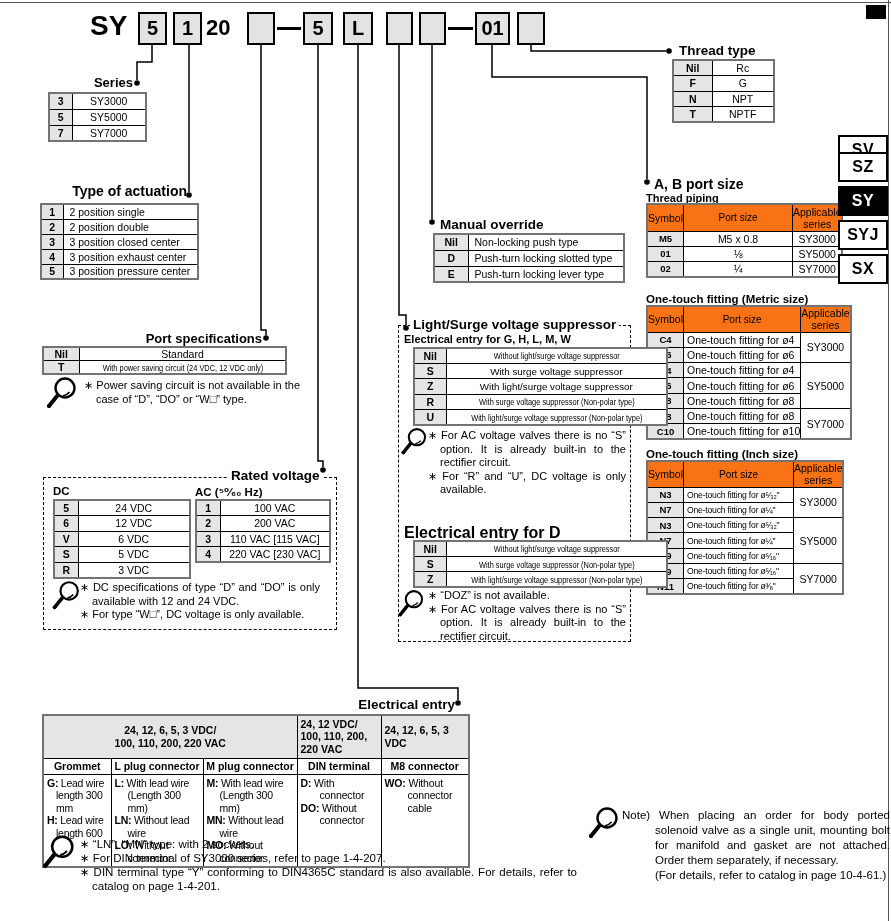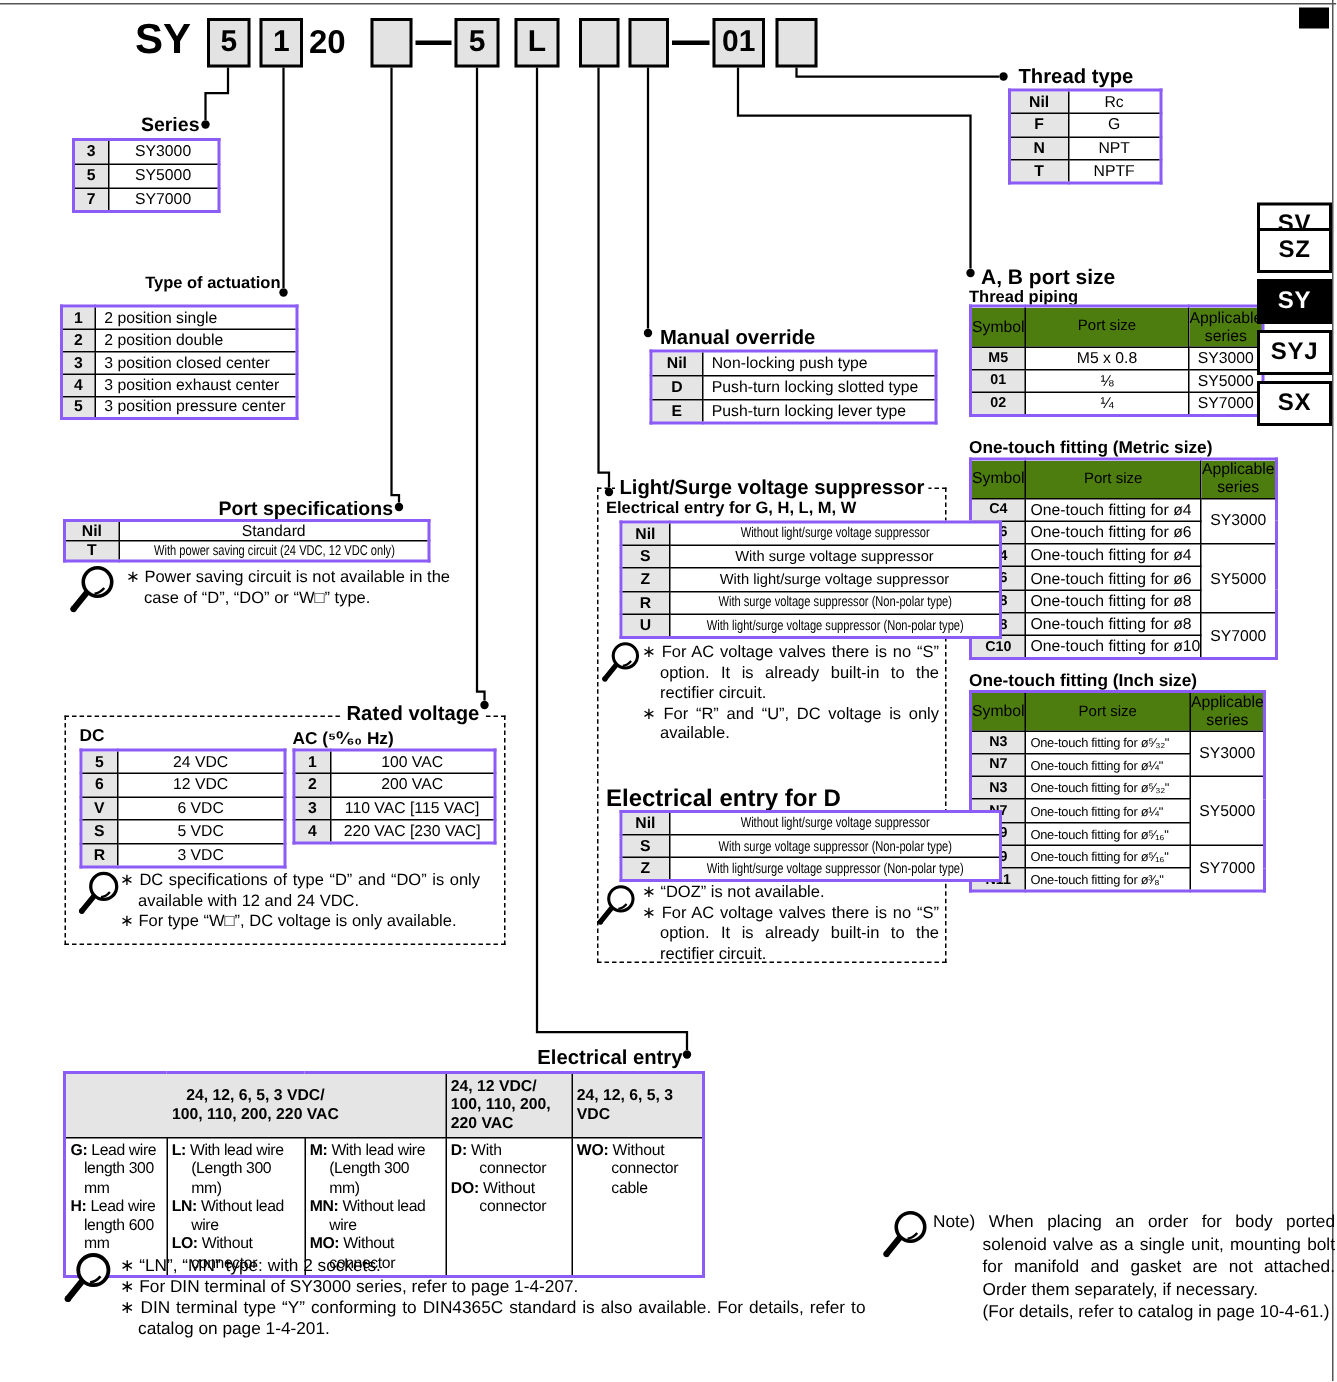--- a/index.html
+++ b/index.html
@@ -19,7 +19,7 @@
   .sub{position:absolute;font-weight:bold;font-size:11px;white-space:nowrap}
   
   table{border-collapse:collapse;table-layout:fixed}
-  .tbl{position:absolute;border:2px solid #8b5cf6;background:#fff}
+  .tbl{position:absolute;border:2px solid #737373;background:#fff}
   .tbl td{border:1px solid #000;font-size:10.5px;overflow:hidden;vertical-align:middle}
   .sym{background:#e5e5e5;font-weight:bold;text-align:center}
   .val{background:#fff;text-align:center}

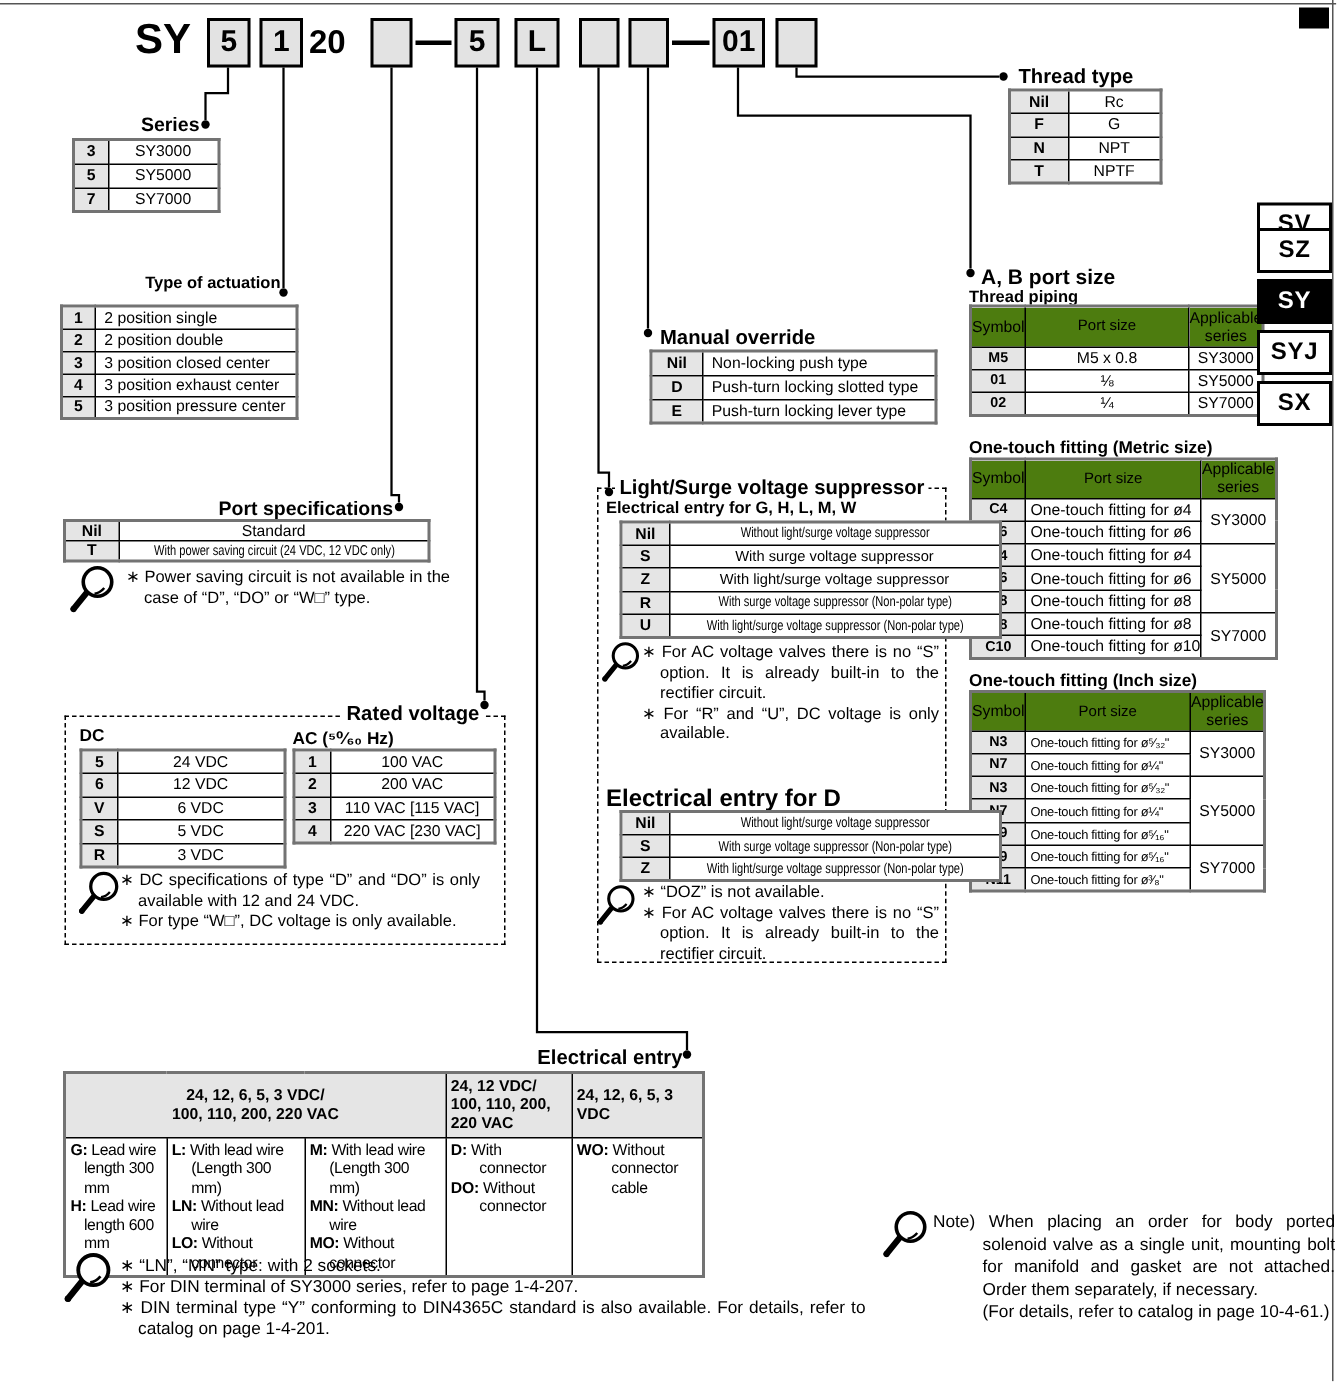--- a/index.html
+++ b/index.html
@@ -127,7 +127,7 @@
   </tbody>
     </table>
 
-  <div class="ttl r" style="left:60px;top:183px;width:127px;font-size:11px">Type of actuation</div>
+  <div class="ttl r" style="left:60px;top:183px;width:127px;font-size:14px">Type of actuation</div>
   <table class="tbl t-act" style="left:40px;top:203px">
     <colgroup>
         <col style="width:22px">

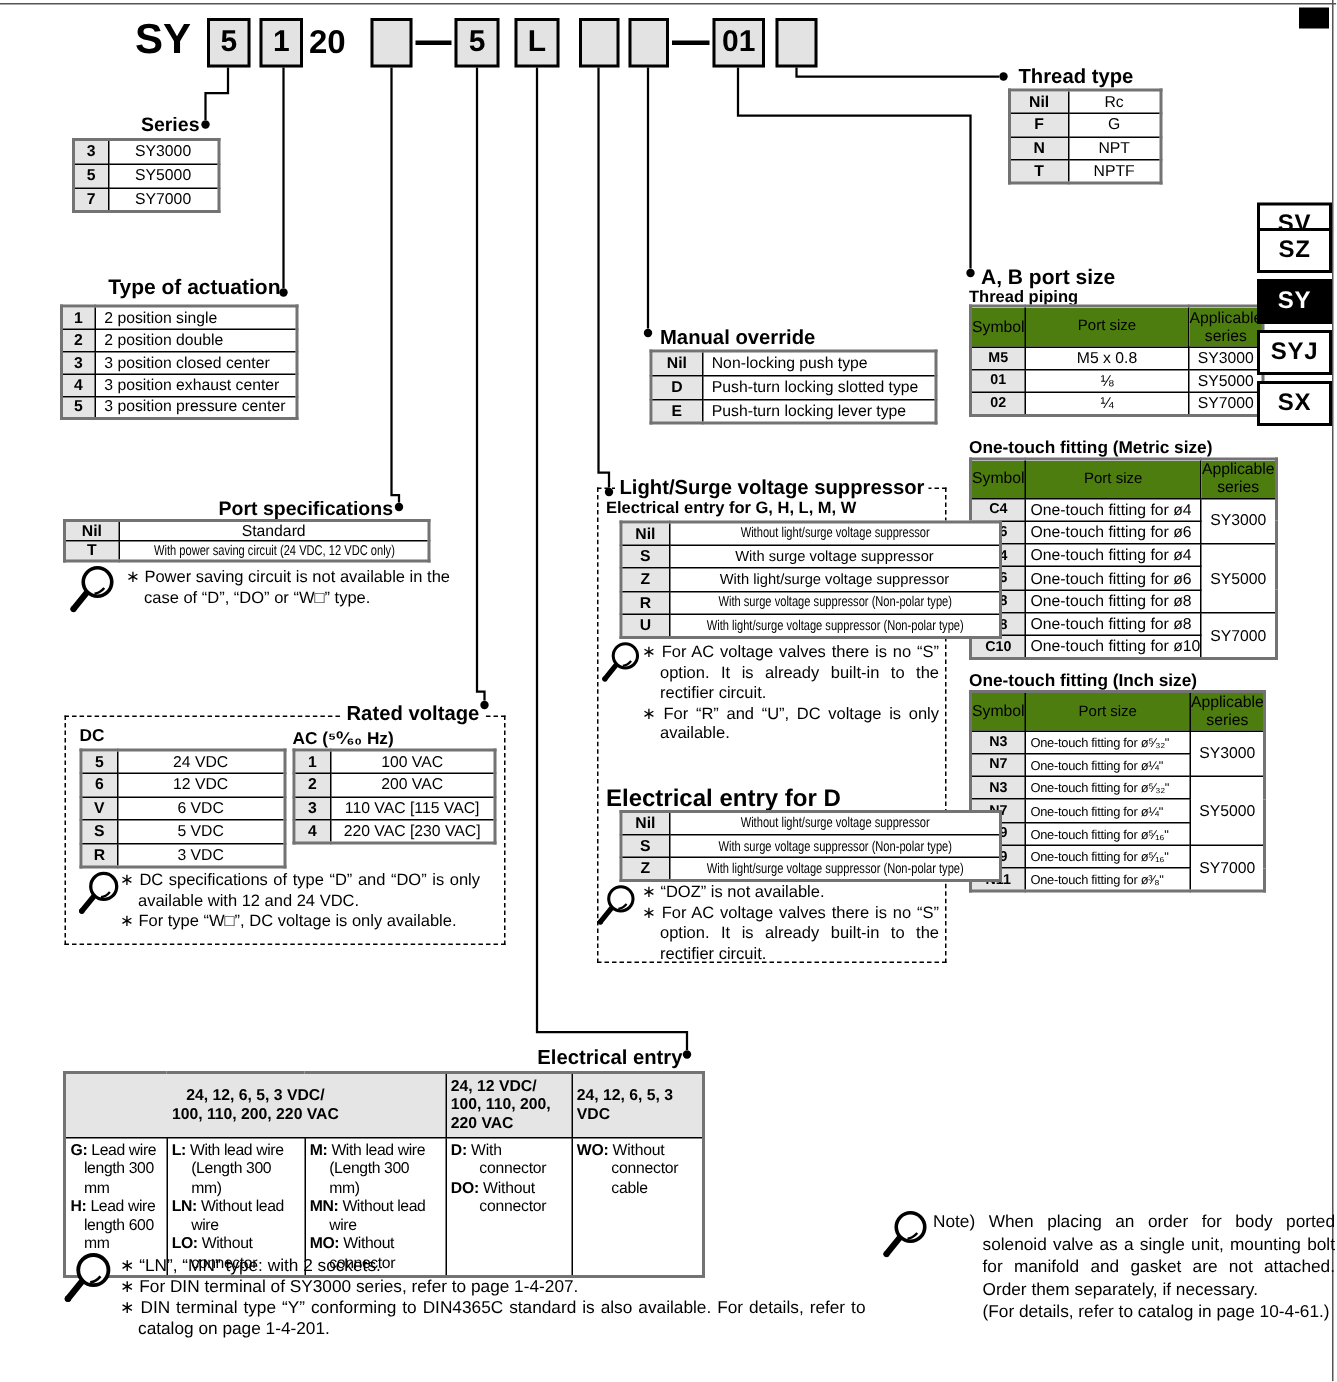--- a/index.html
+++ b/index.html
@@ -24,7 +24,7 @@
   .sym{background:#e5e5e5;font-weight:bold;text-align:center}
   .val{background:#fff;text-align:center}
   .val.l{text-align:left;padding-left:6px}
-  .hdr{background:#4d7c0f;text-align:center;font-size:8px;line-height:1.15;white-space:pre-line}
+  .hdr{background:#f97316;text-align:center;font-size:8px;line-height:1.15;white-space:pre-line}
   .hdr.ps{font-size:10px}
   .cond{display:inline-block;transform:scaleX(0.78);transform-origin:50% 50%;white-space:nowrap;font-size:9.5px}
   .t-series td{height:16px}

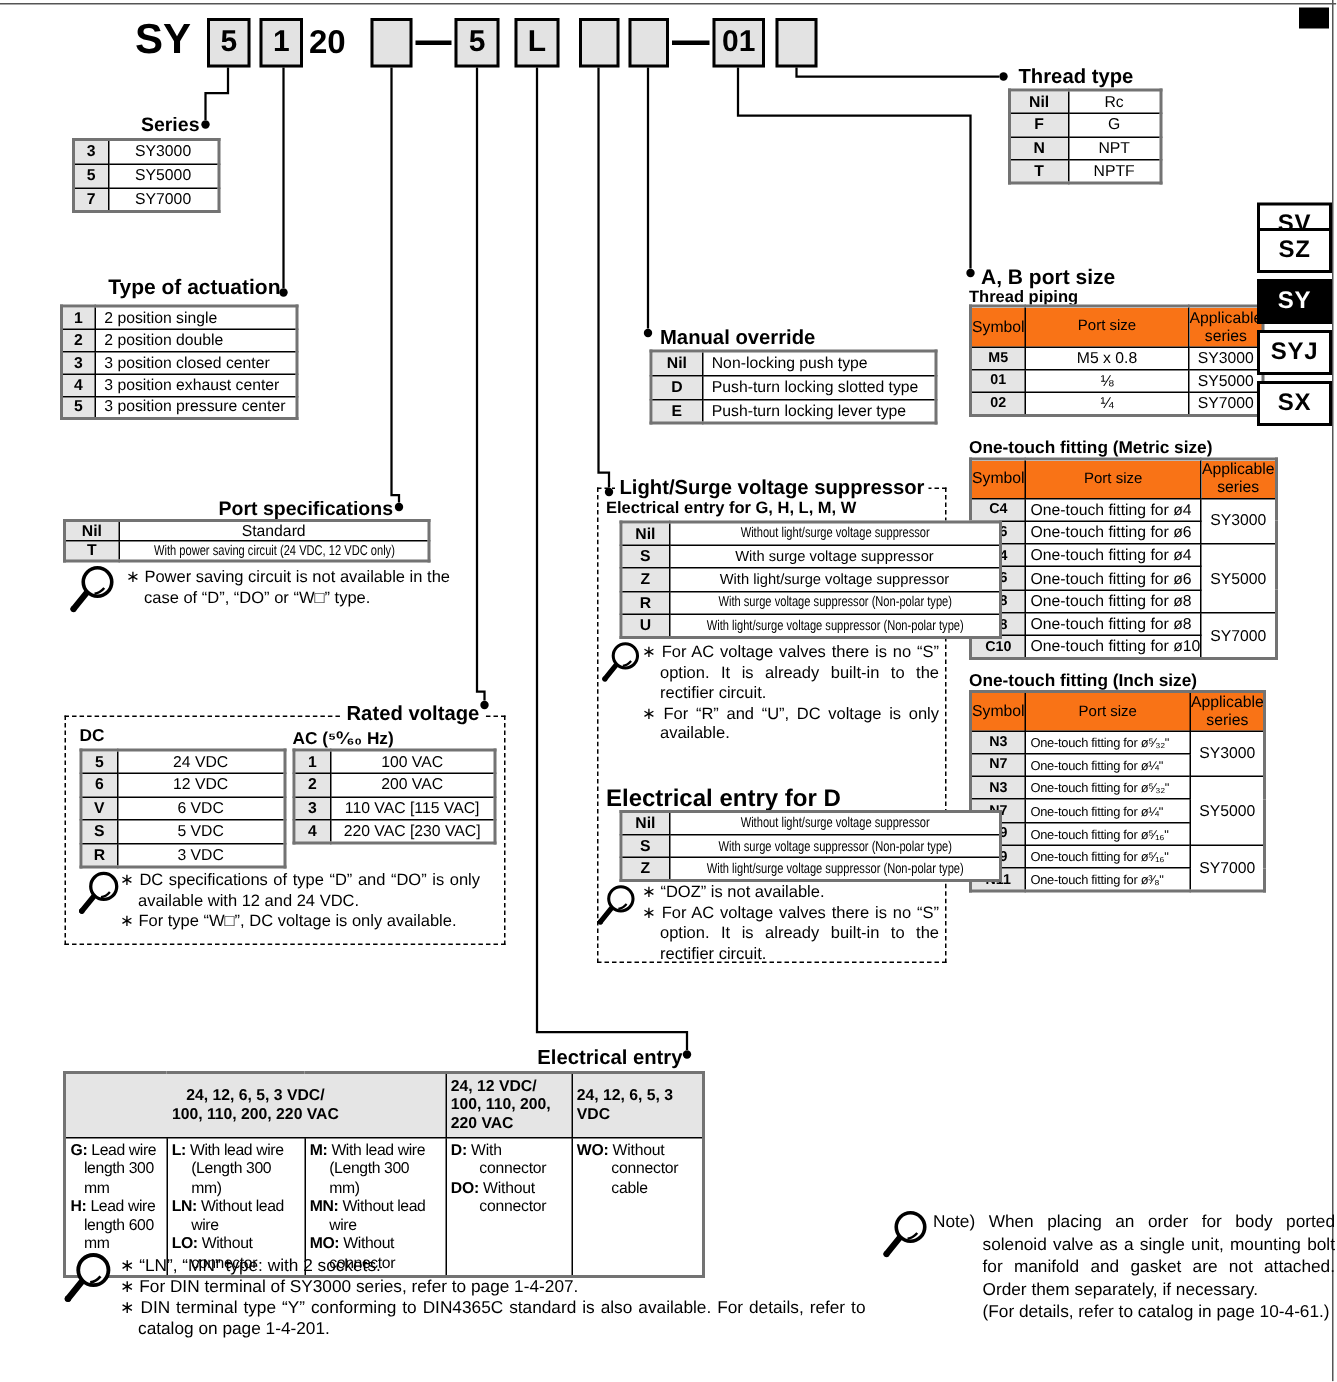--- a/index.html
+++ b/index.html
@@ -507,6 +507,13 @@
 220 VAC</td>
       <td class="vg vg-b">24, 12, 6, 5, 3 VDC</td>
     </tr>
+    <tr class="chrow">
+      <td>Grommet</td>
+      <td>L plug connector</td>
+      <td>M plug connector</td>
+      <td>DIN terminal</td>
+      <td>M8 connector</td>
+    </tr>
     <tr class="brow">
       <td class="c1">
         <div class="ee-i"><b>G:</b> <span>Lead wire length 300 mm</span></div>

